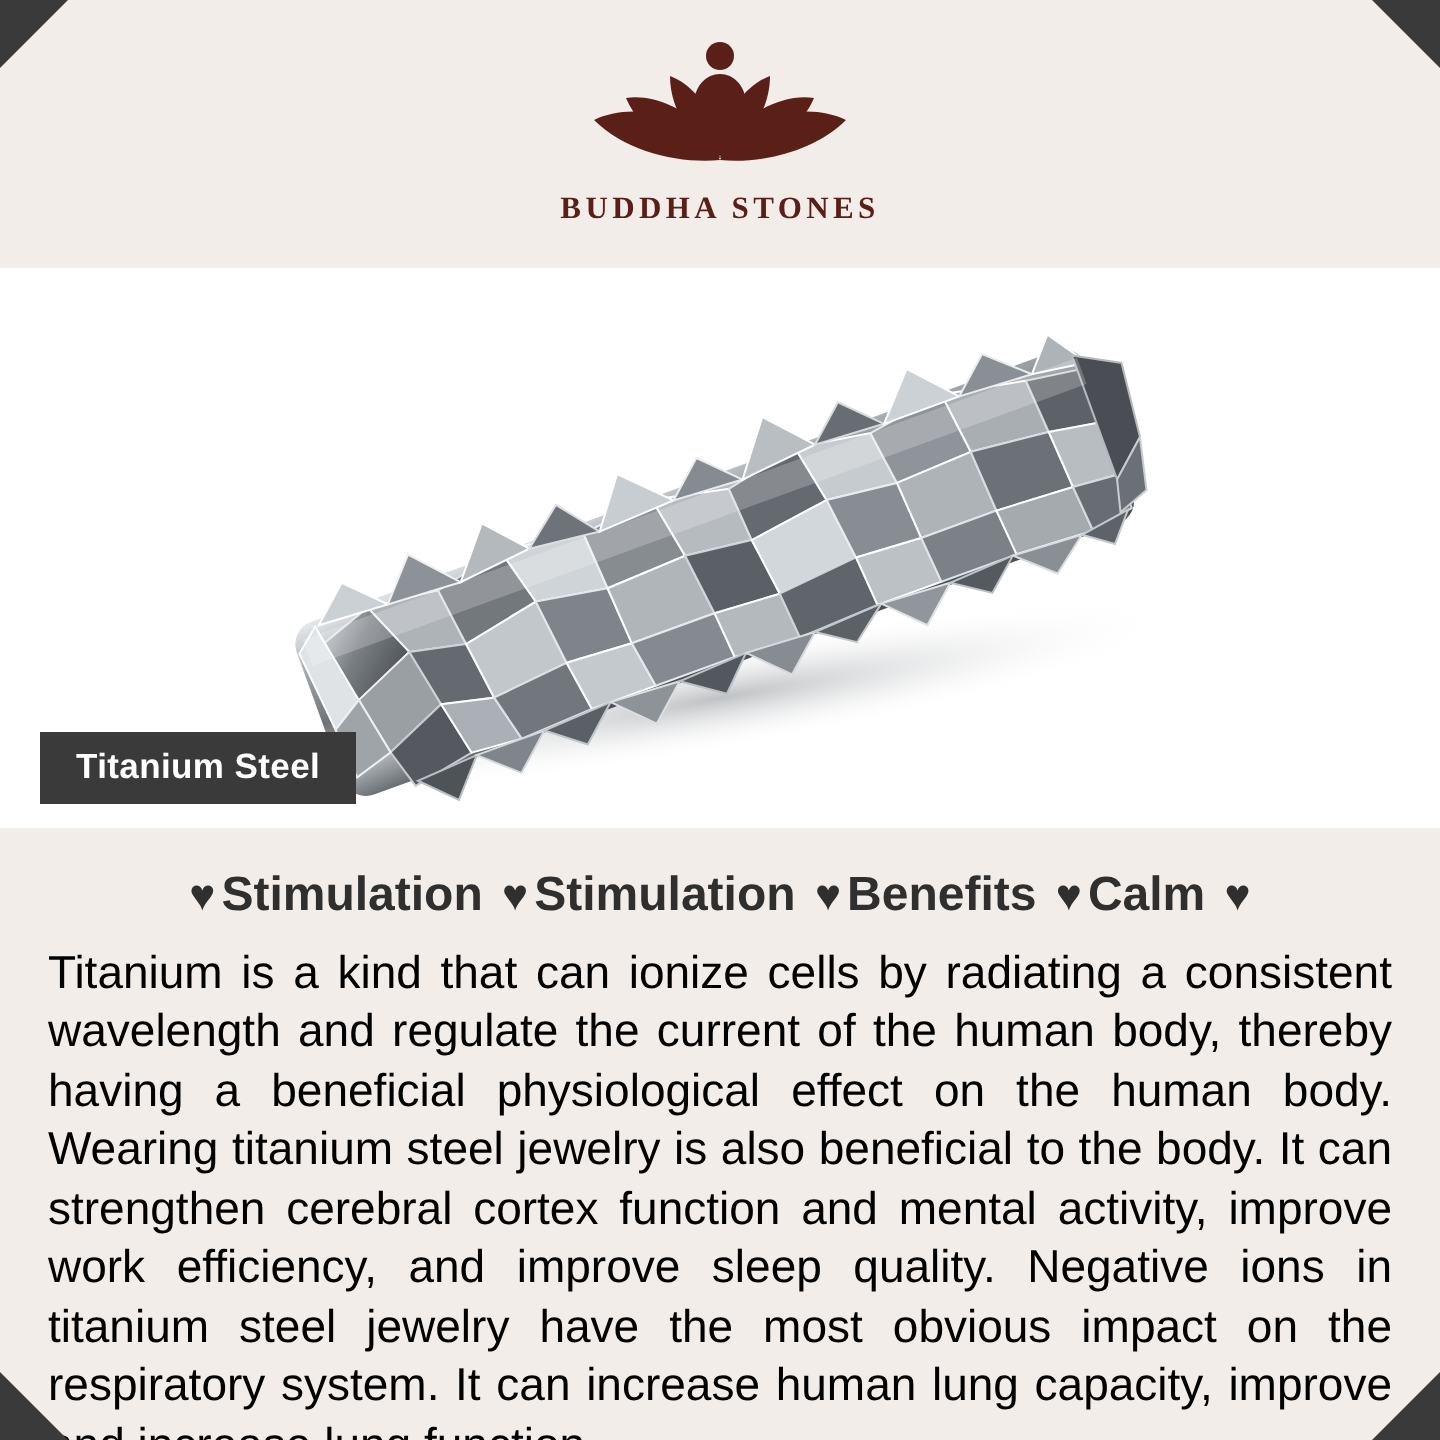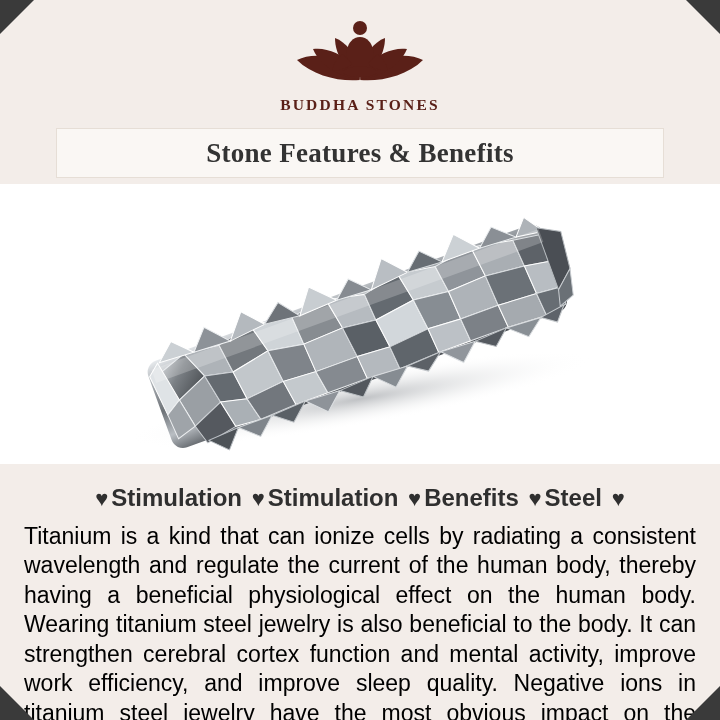--- a/index.html
+++ b/index.html
@@ -177,9 +177,6 @@
     <div class="brand-name">BUDDHA STONES</div>
   </div>
 
-  <div class="title-band">
-    <span class="title-text">Stone Features &amp; Benefits</span>
-  </div>
 
   <div class="image-section">
     <div class="stone-wrap">

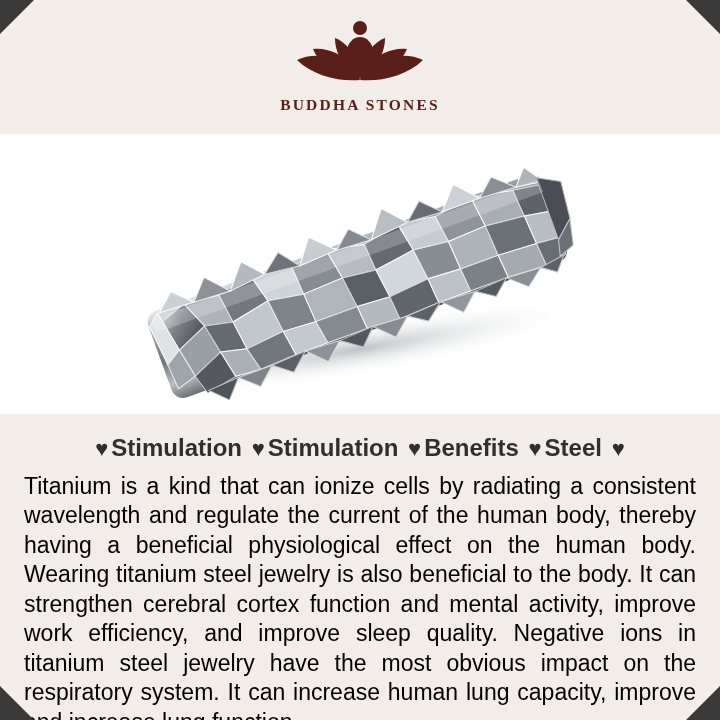--- a/index.html
+++ b/index.html
@@ -282,6 +282,7 @@
         </g>
       </svg>
     </div>
+    <div class="label-tab">Titanium Steel</div>
   </div>
 
   <div class="benefits">

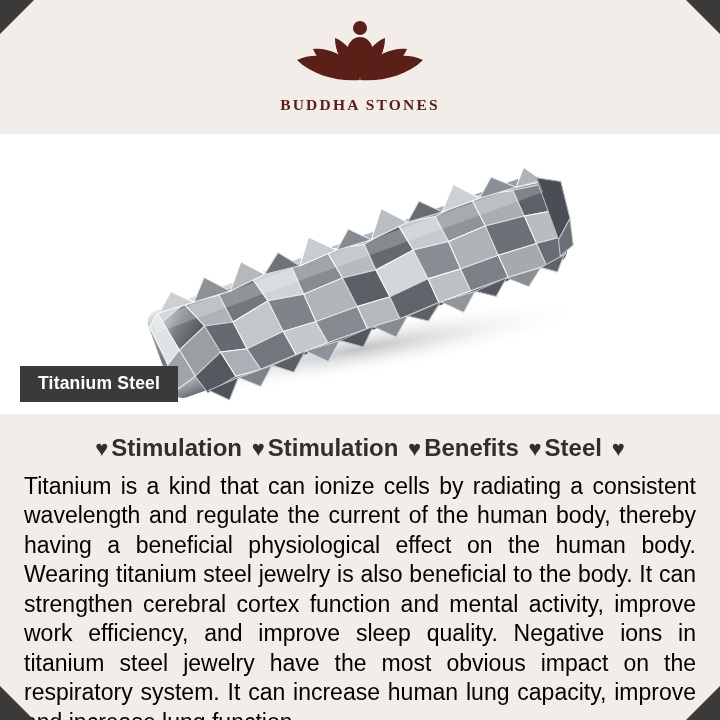--- a/index.html
+++ b/index.html
@@ -290,7 +290,7 @@
       <span class="heart">♥</span><span>Stimulation</span>
       <span class="heart">♥</span><span>Stimulation</span>
       <span class="heart">♥</span><span>Benefits</span>
-      <span class="heart">♥</span><span>Steel</span>
+      <span class="heart">♥</span><span>Calm</span>
       <span class="heart">♥</span>
     </div>
     <div class="desc">Titanium is a kind that can ionize cells by radiating a consistent wavelength and regulate the current of the human body, thereby having a beneficial physiological effect on the human body. Wearing titanium steel jewelry is also beneficial to the body. It can strengthen cerebral cortex function and mental activity, improve work efficiency, and improve sleep quality. Negative ions in titanium steel jewelry have the most obvious impact on the respiratory system. It can increase human lung capacity, improve and increase lung function.</div>

